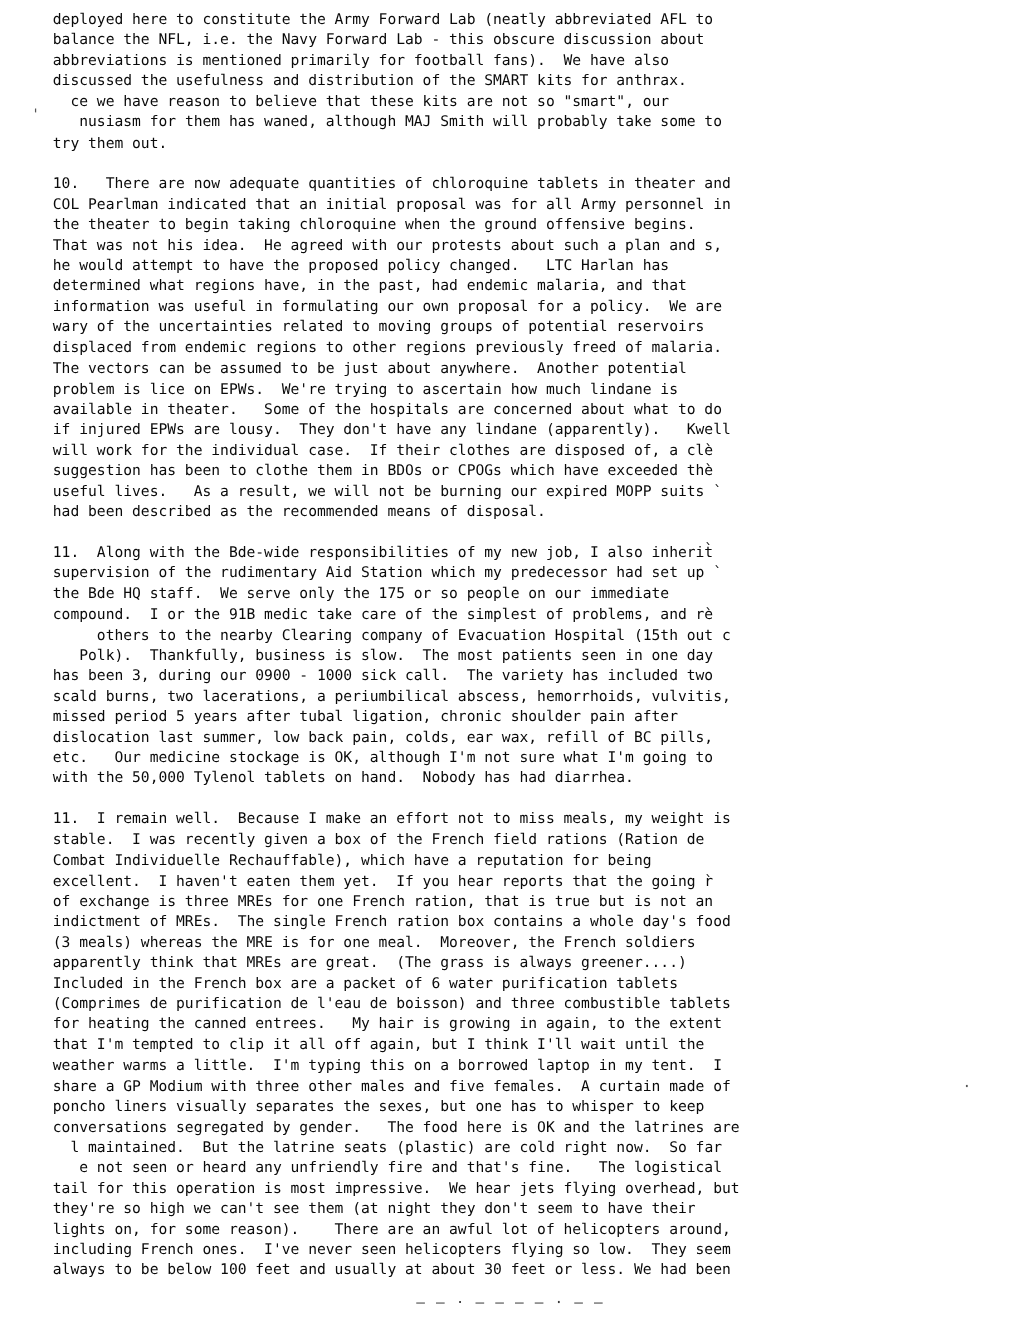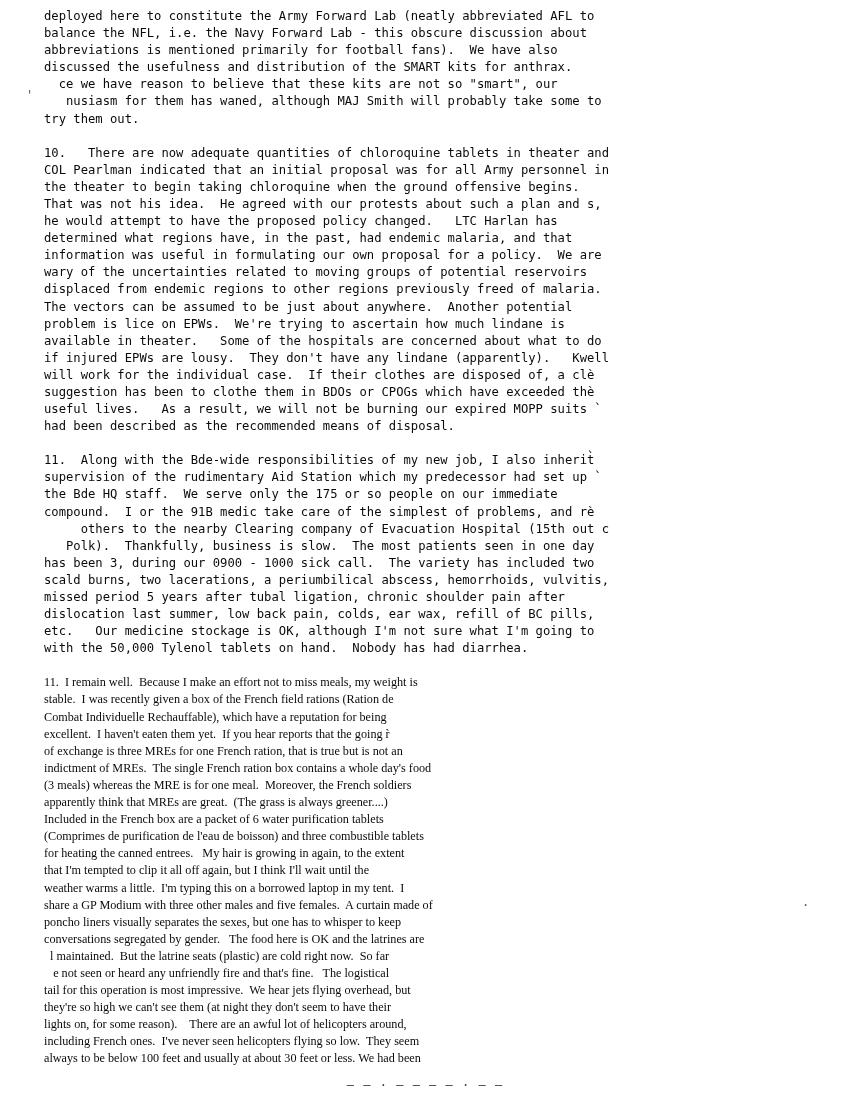--- a/index.html
+++ b/index.html
@@ -31,7 +31,7 @@
     margin: 0 0 17px 0;
     text-rendering: optimizeLegibility;
   }
-  .para.tight { margin-bottom: 0; font-family: Liberation Serif, serif; }
+  .para.tight { margin-bottom: 0; }
   .footer-rule {
     position: absolute;
     left: 0;

